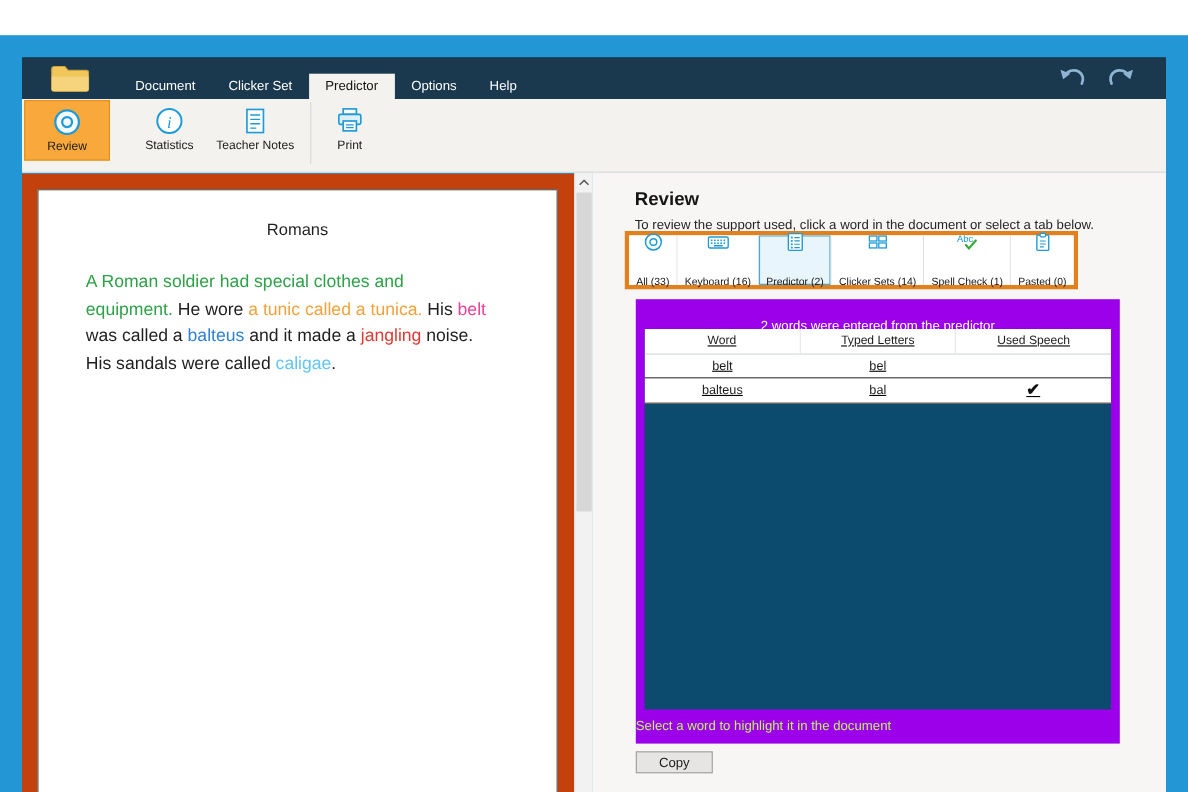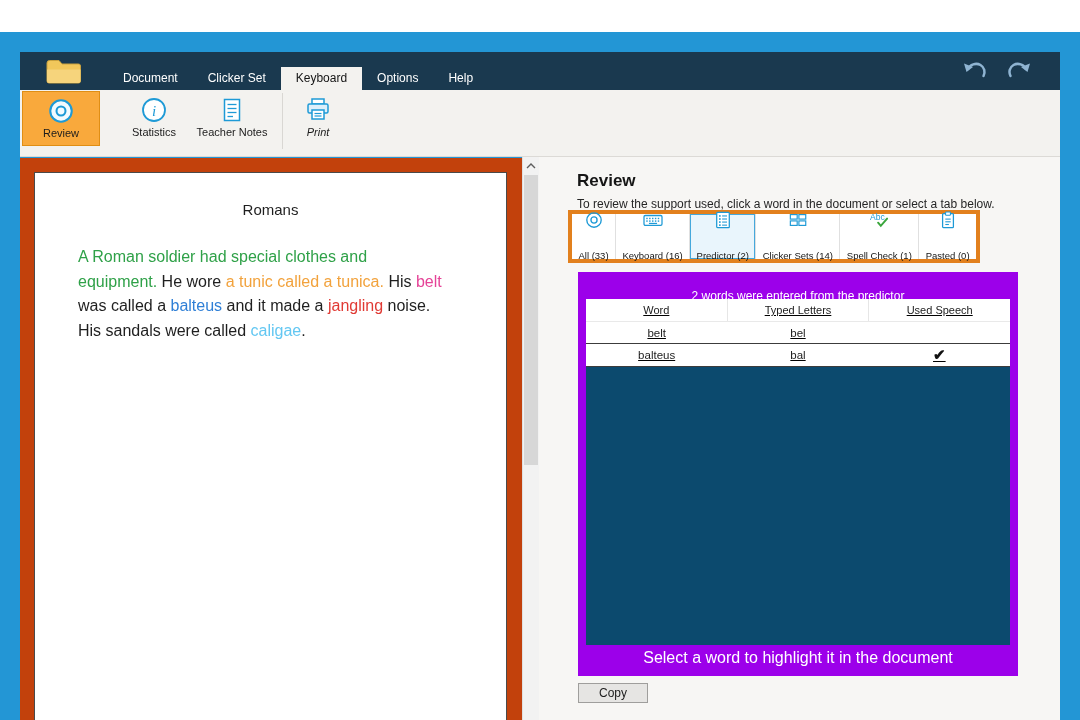--- a/index.html
+++ b/index.html
@@ -80,7 +80,7 @@
     <nav class="menu">
       <div class="menu-item">Document</div>
       <div class="menu-item">Clicker Set</div>
-      <div class="menu-item active">Keyboard</div>
+      <div class="menu-item active">Predictor</div>
       <div class="menu-item">Options</div>
       <div class="menu-item">Help</div>
     </nav>

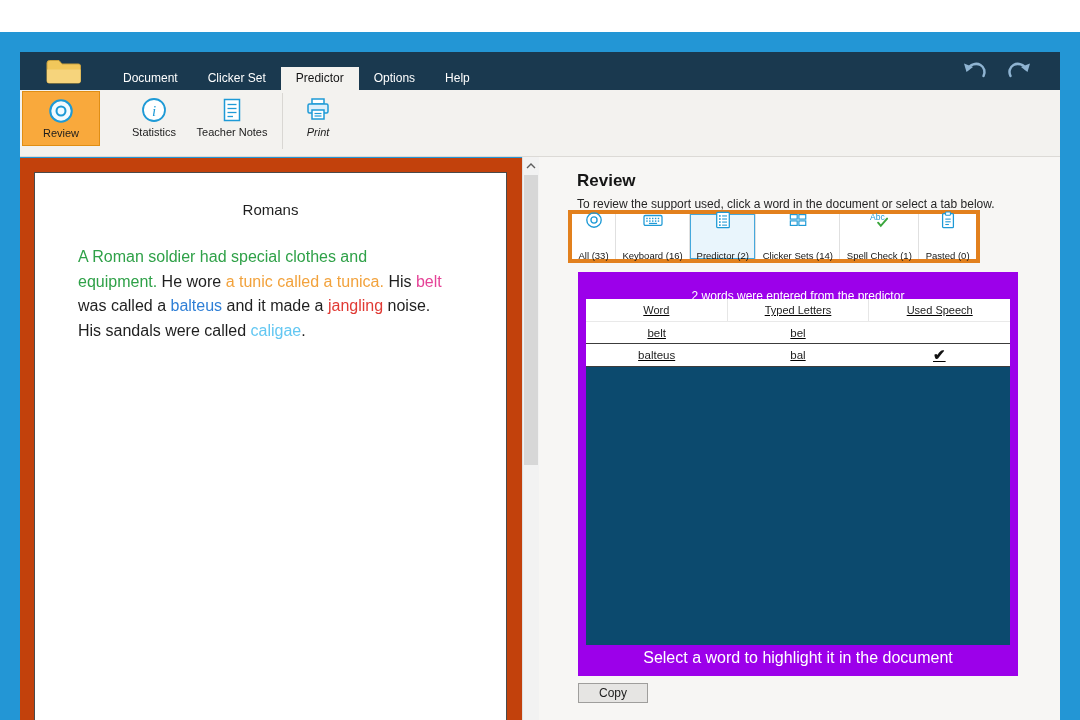--- a/index.html
+++ b/index.html
@@ -22,7 +22,7 @@
   .btn-review{left:2px;width:78px;background:#f9a93c;border:1px solid #e08e14;}
   .btn-statistics{left:102px;width:64px;}
   .btn-teacher{left:168px;width:88px;}
-  .btn-print{left:272px;width:52px;font-style:italic;}
+  .btn-print{left:272px;width:52px;}
   .group-sep{position:absolute;left:262px;top:3px;width:1px;height:56px;background:#d9d7d3;}
   .group-label{position:absolute;left:0;top:68px;width:262px;text-align:left;font-size:9px;letter-spacing:1px;color:#9b9b9b;}
   .blue-icon{color:var(--icon-blue,#1e9ad6);}

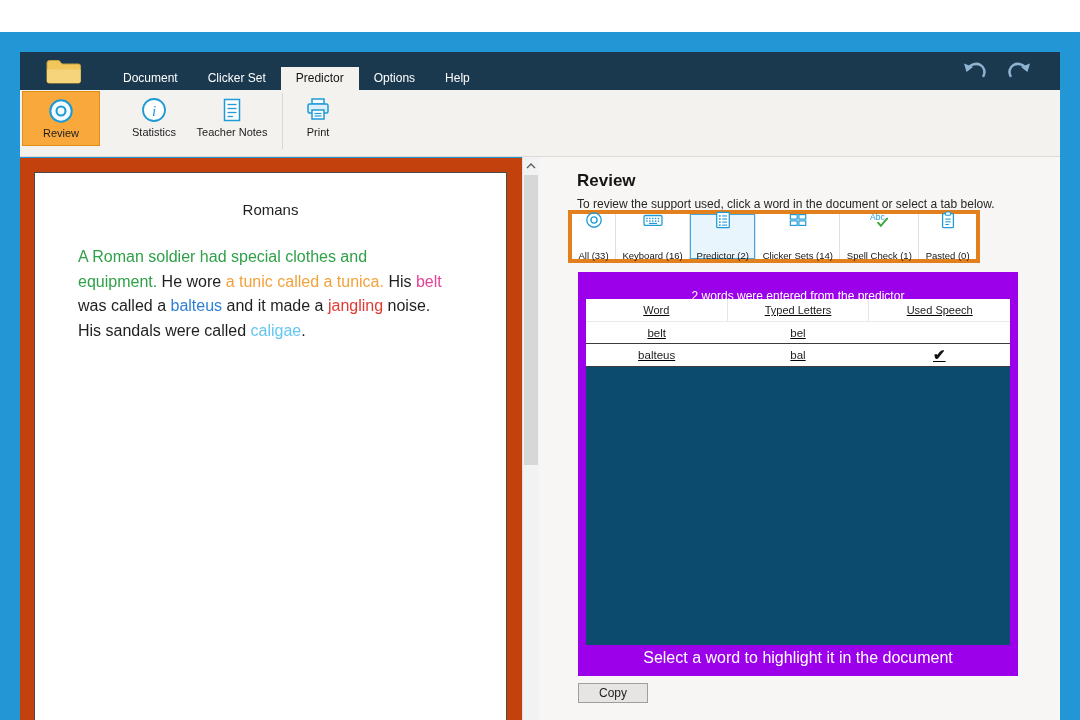--- a/index.html
+++ b/index.html
@@ -61,7 +61,7 @@
   .trow.selected{height:22px;border-top:1px solid #3c3c3c;border-bottom:1px solid #3c3c3c;box-sizing:content-box;}
   .td{flex:1;text-align:center;font-size:11.5px;color:#1c1c1c;}
   .td.check{font-size:15px;font-weight:bold;color:#111111;line-height:14px;}
-  .support-footer{position:absolute;left:0;right:0;bottom:9px;text-align:center;color:#ffffff;font-size:16px;}
+  .support-footer{position:absolute;left:0;right:0;bottom:9px;text-align:left;color:#bef264;font-size:12px;}
 
   .copy-btn{position:absolute;left:39px;top:526px;width:70px;height:20px;background:#e6e5e3;border:1px solid #9f9e9c;font-size:12px;color:#1c1c1c;font-family:"Liberation Sans",sans-serif;padding:0;}
 </style>

